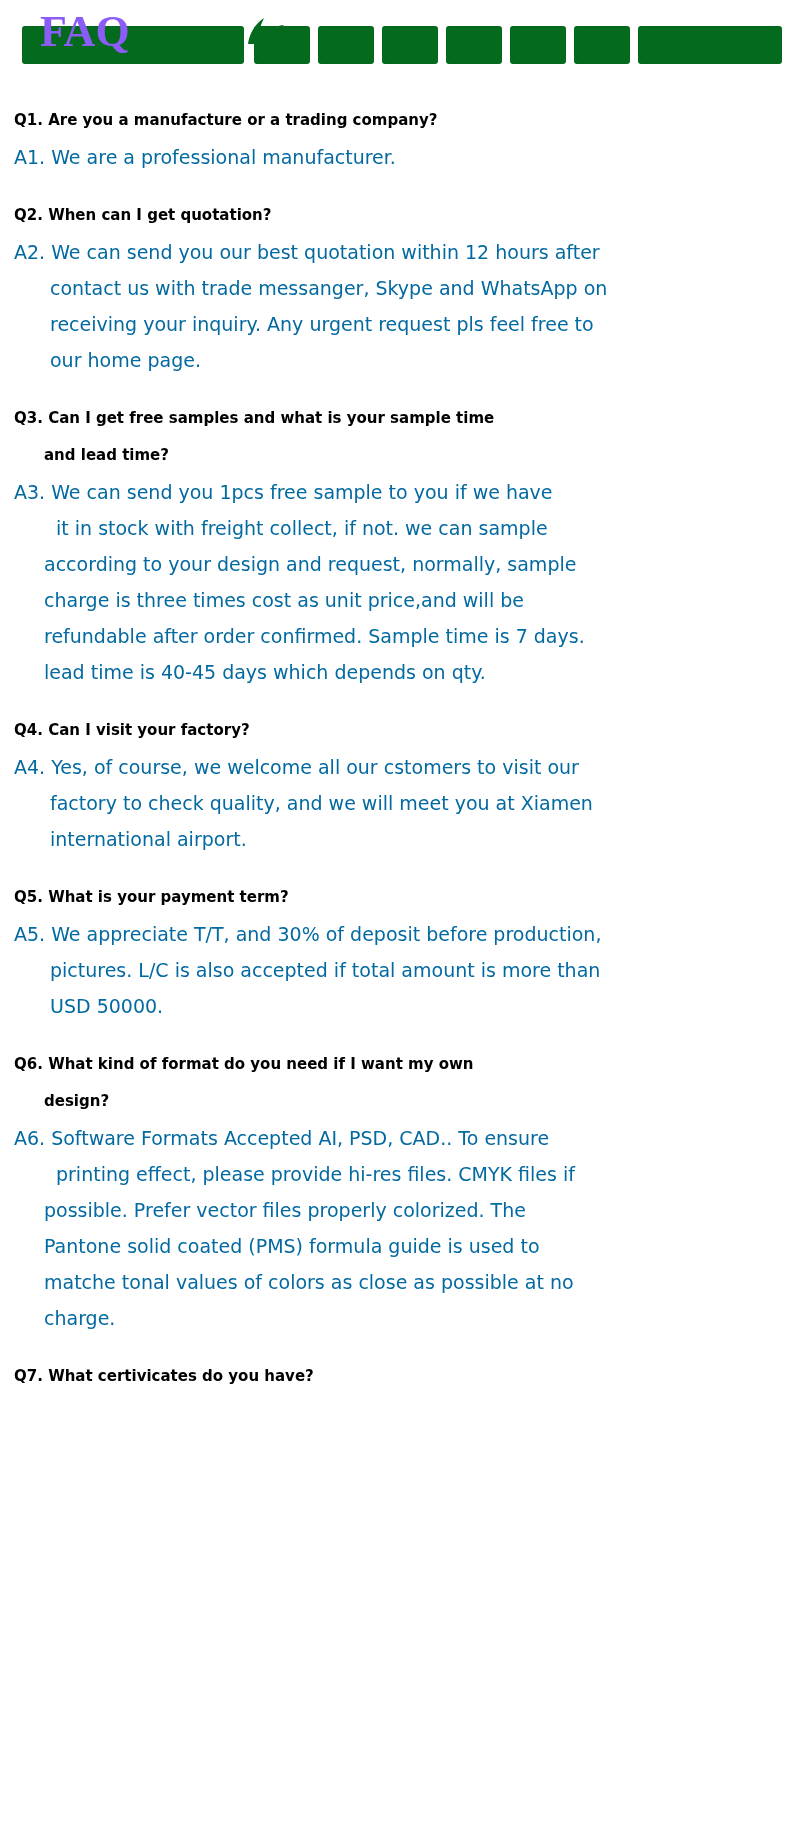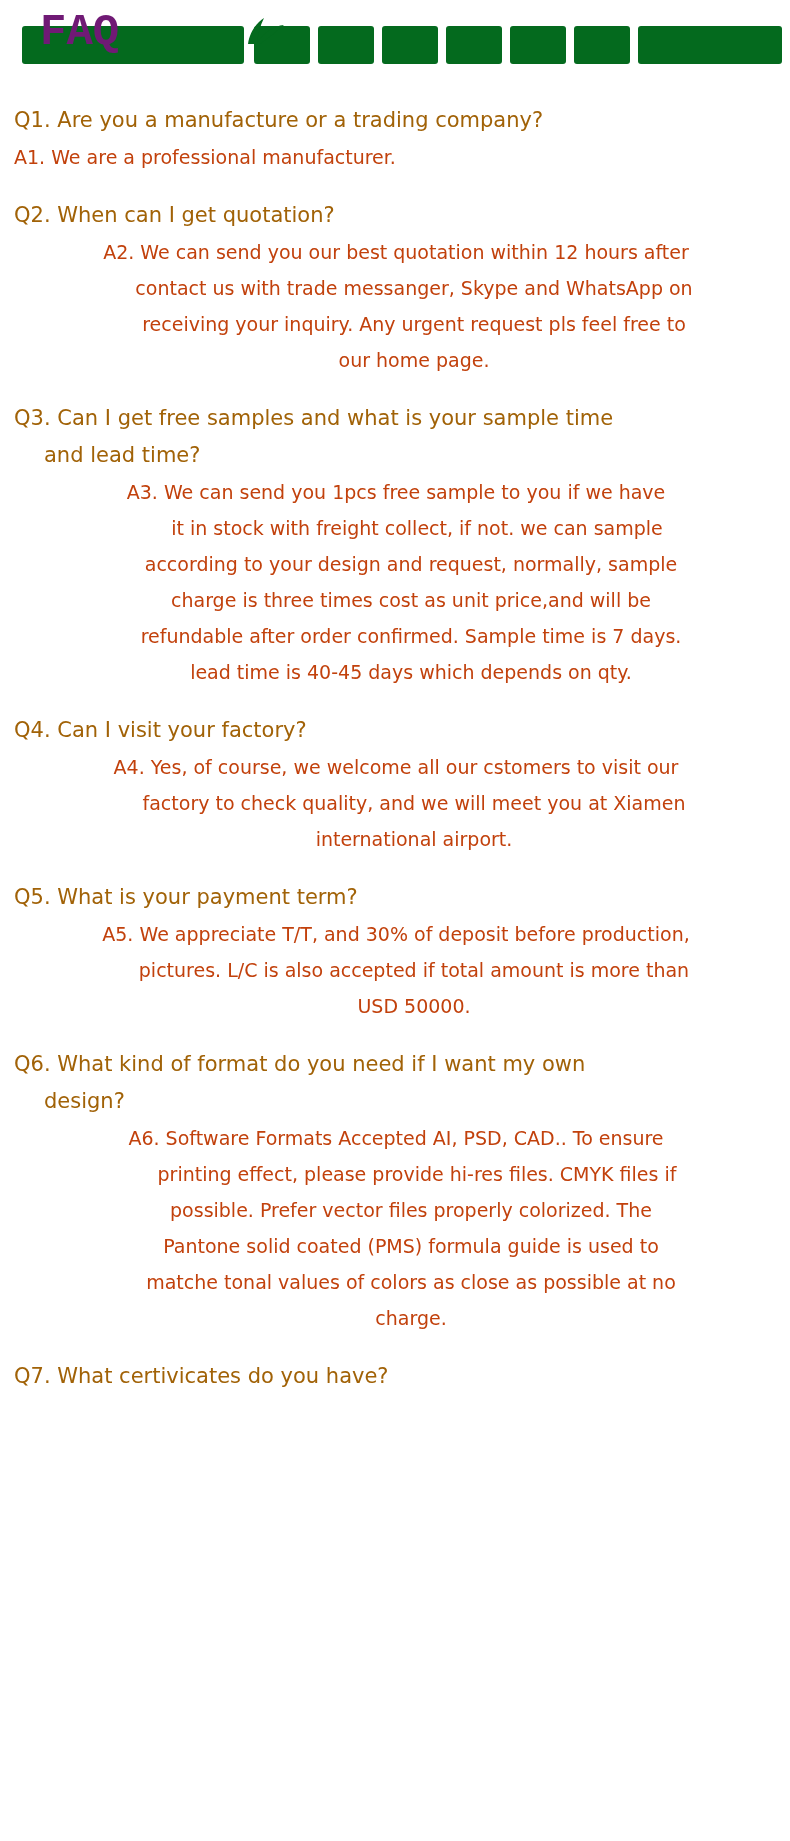--- a/index.html
+++ b/index.html
@@ -54,8 +54,8 @@
     font-size: 44px;
     font-weight: bold;
     letter-spacing: 0px;
-    color: #701a75;
-    font-family: Liberation Mono, monospace;
+    color: #8b5cf6;
+    font-family: Liberation Serif, serif;
     z-index: 5;
     line-height: 56px;
   }

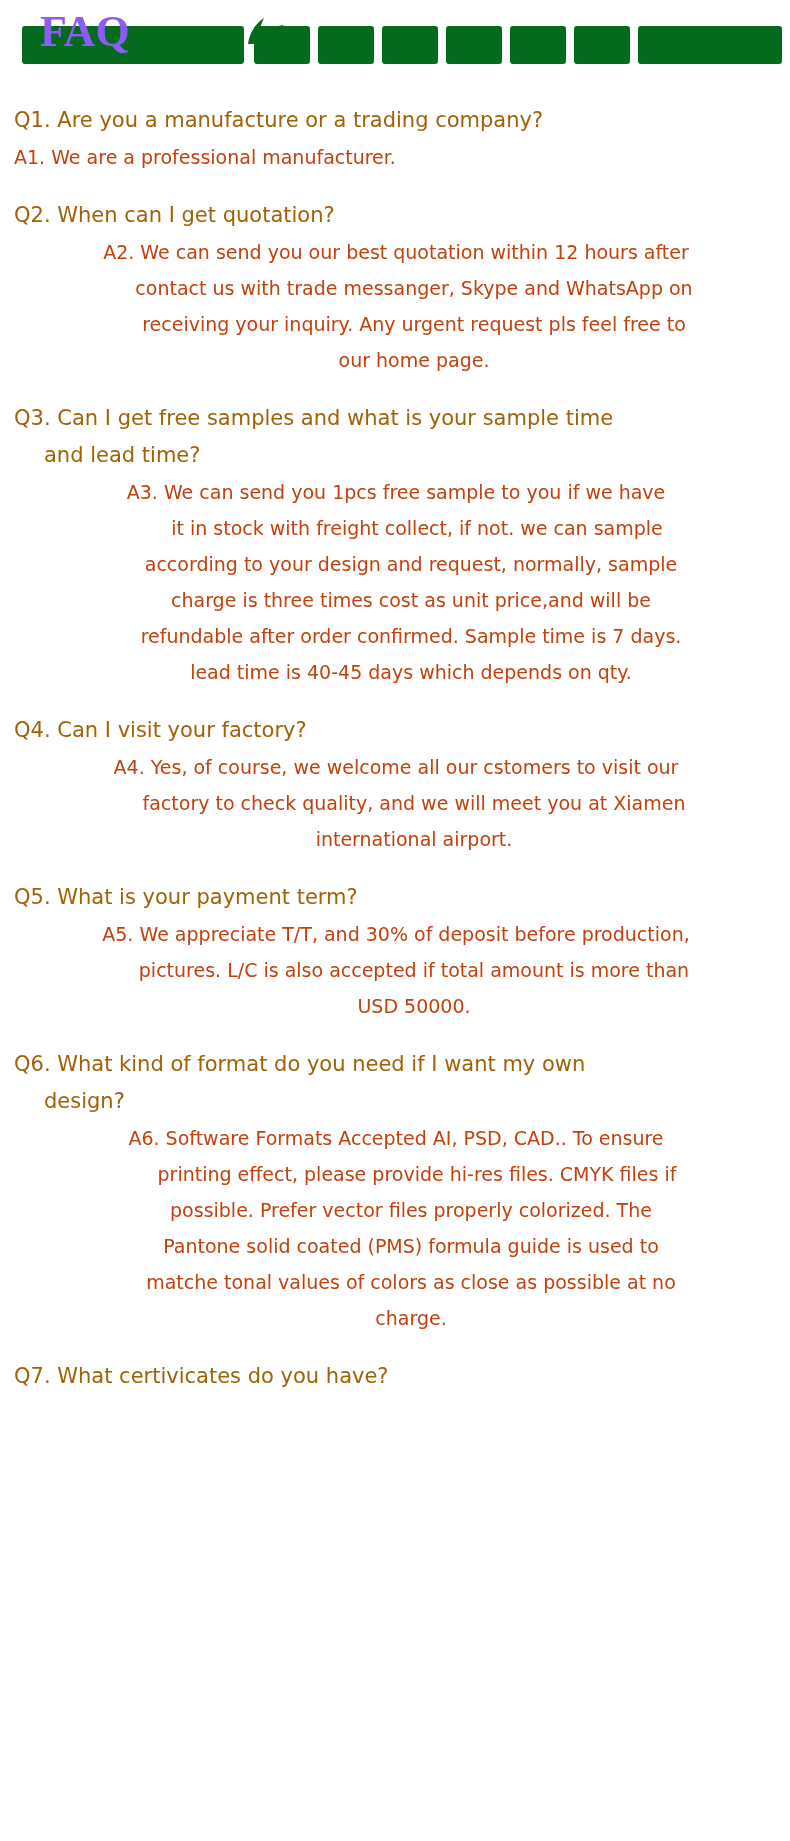--- a/index.html
+++ b/index.html
@@ -68,9 +68,9 @@
     margin-bottom: 26px;
   }
   .q {
-    font-size: 21px;
-    font-weight: normal;
-    color: #a16207;
+    font-size: 15px;
+    font-weight: bold;
+    color: #000000;
     line-height: 29px;
     margin: 0 0 4px 0;
     padding-left: 2px;

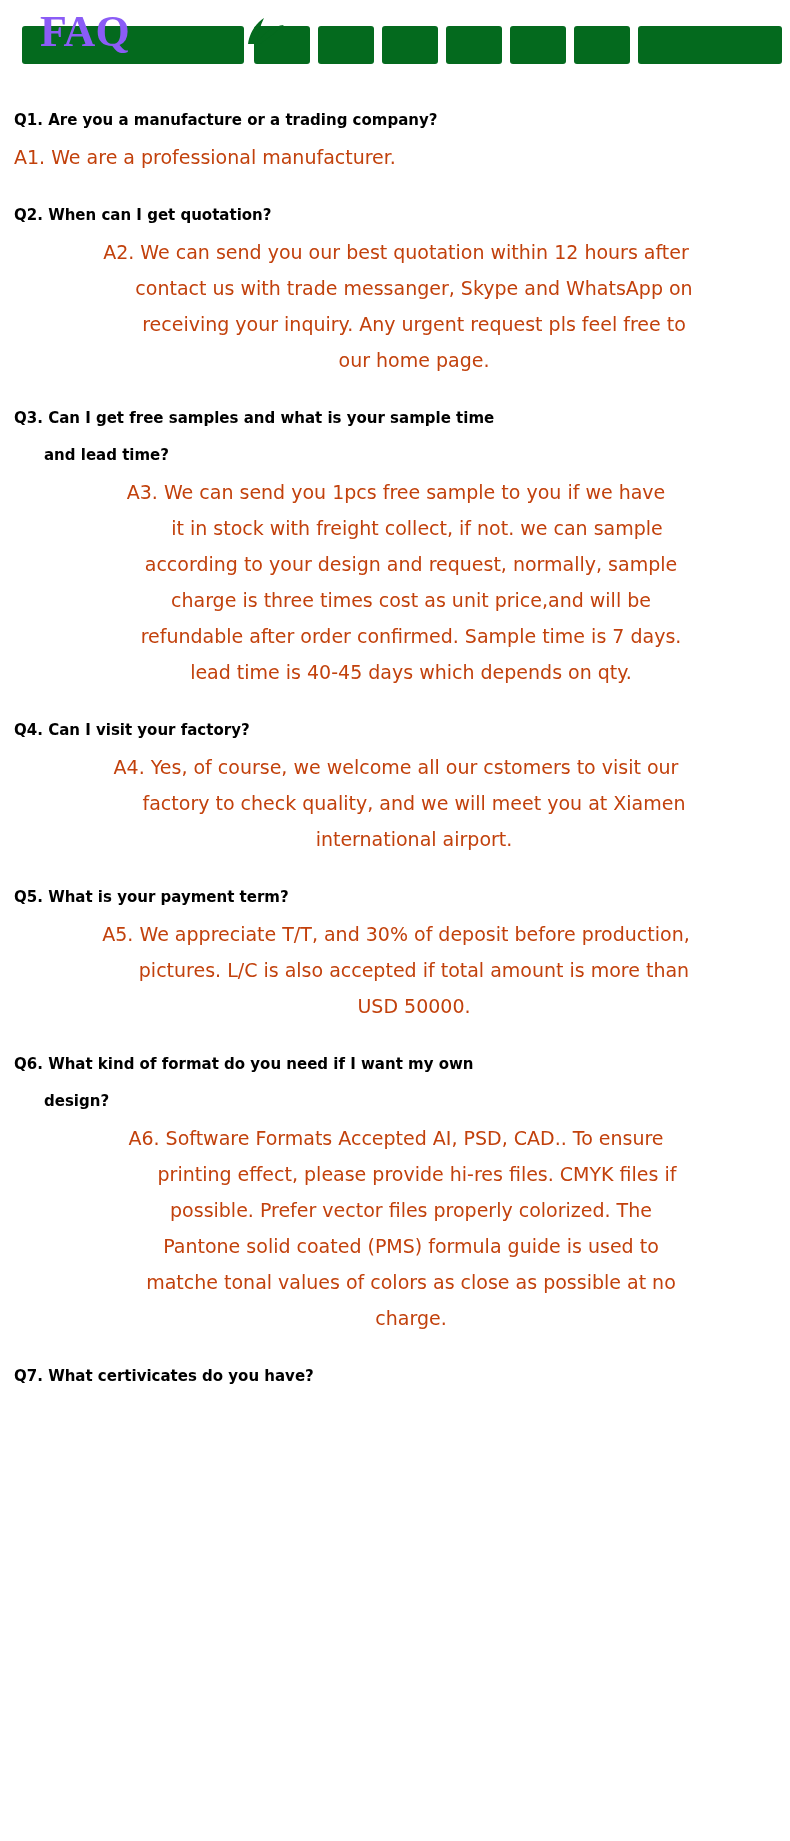--- a/index.html
+++ b/index.html
@@ -82,7 +82,7 @@
   }
   .a {
     font-size: 19px;
-    color: #c2410c;
+    color: #0369a1;
     line-height: 36px;
     margin: 0;
     padding-left: 2px;

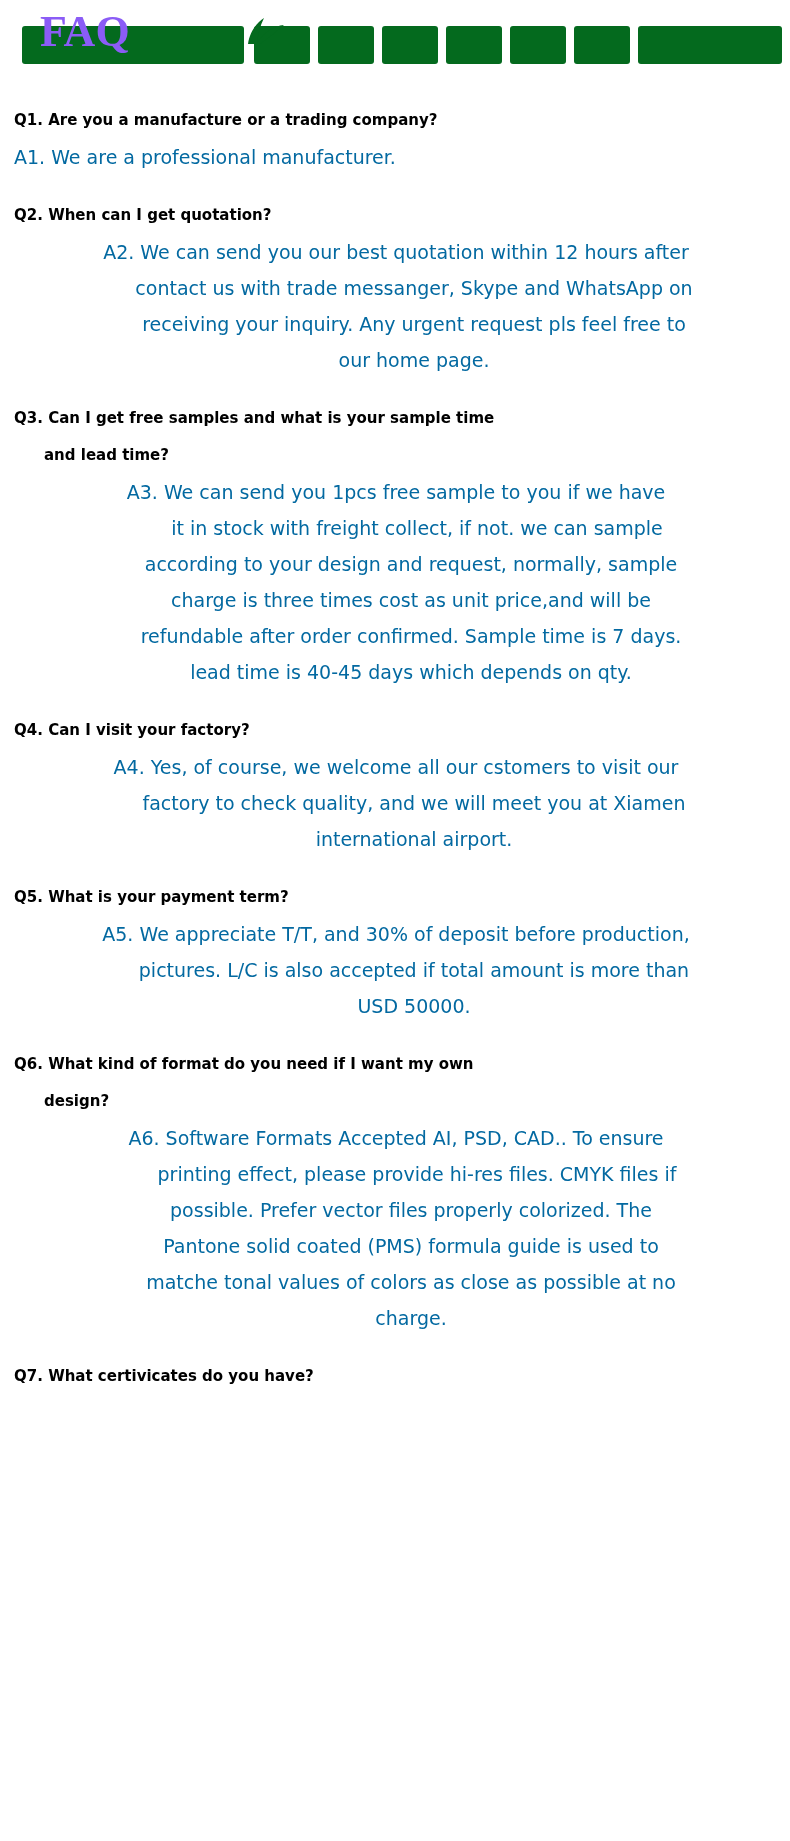--- a/index.html
+++ b/index.html
@@ -90,7 +90,6 @@
   }
   .a .line {
     display: block;
-    text-align: center;
   }
   .a .line.ind {
     padding-left: 36px;

